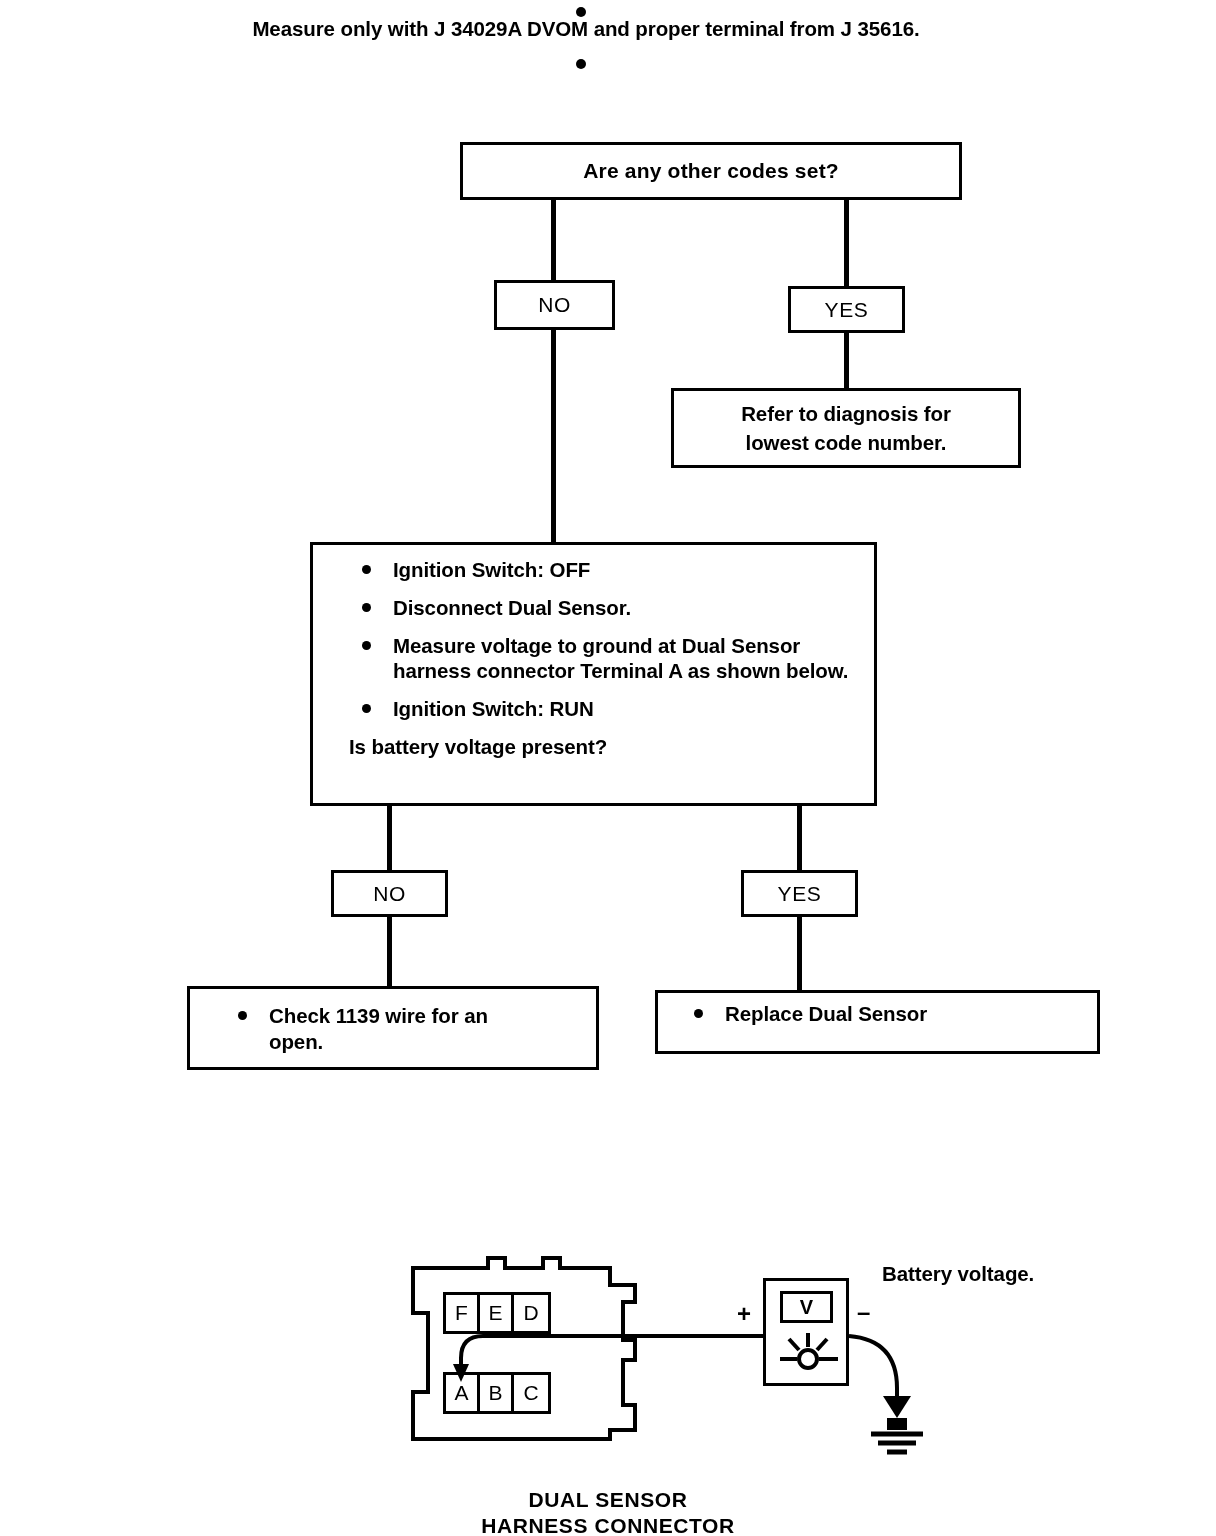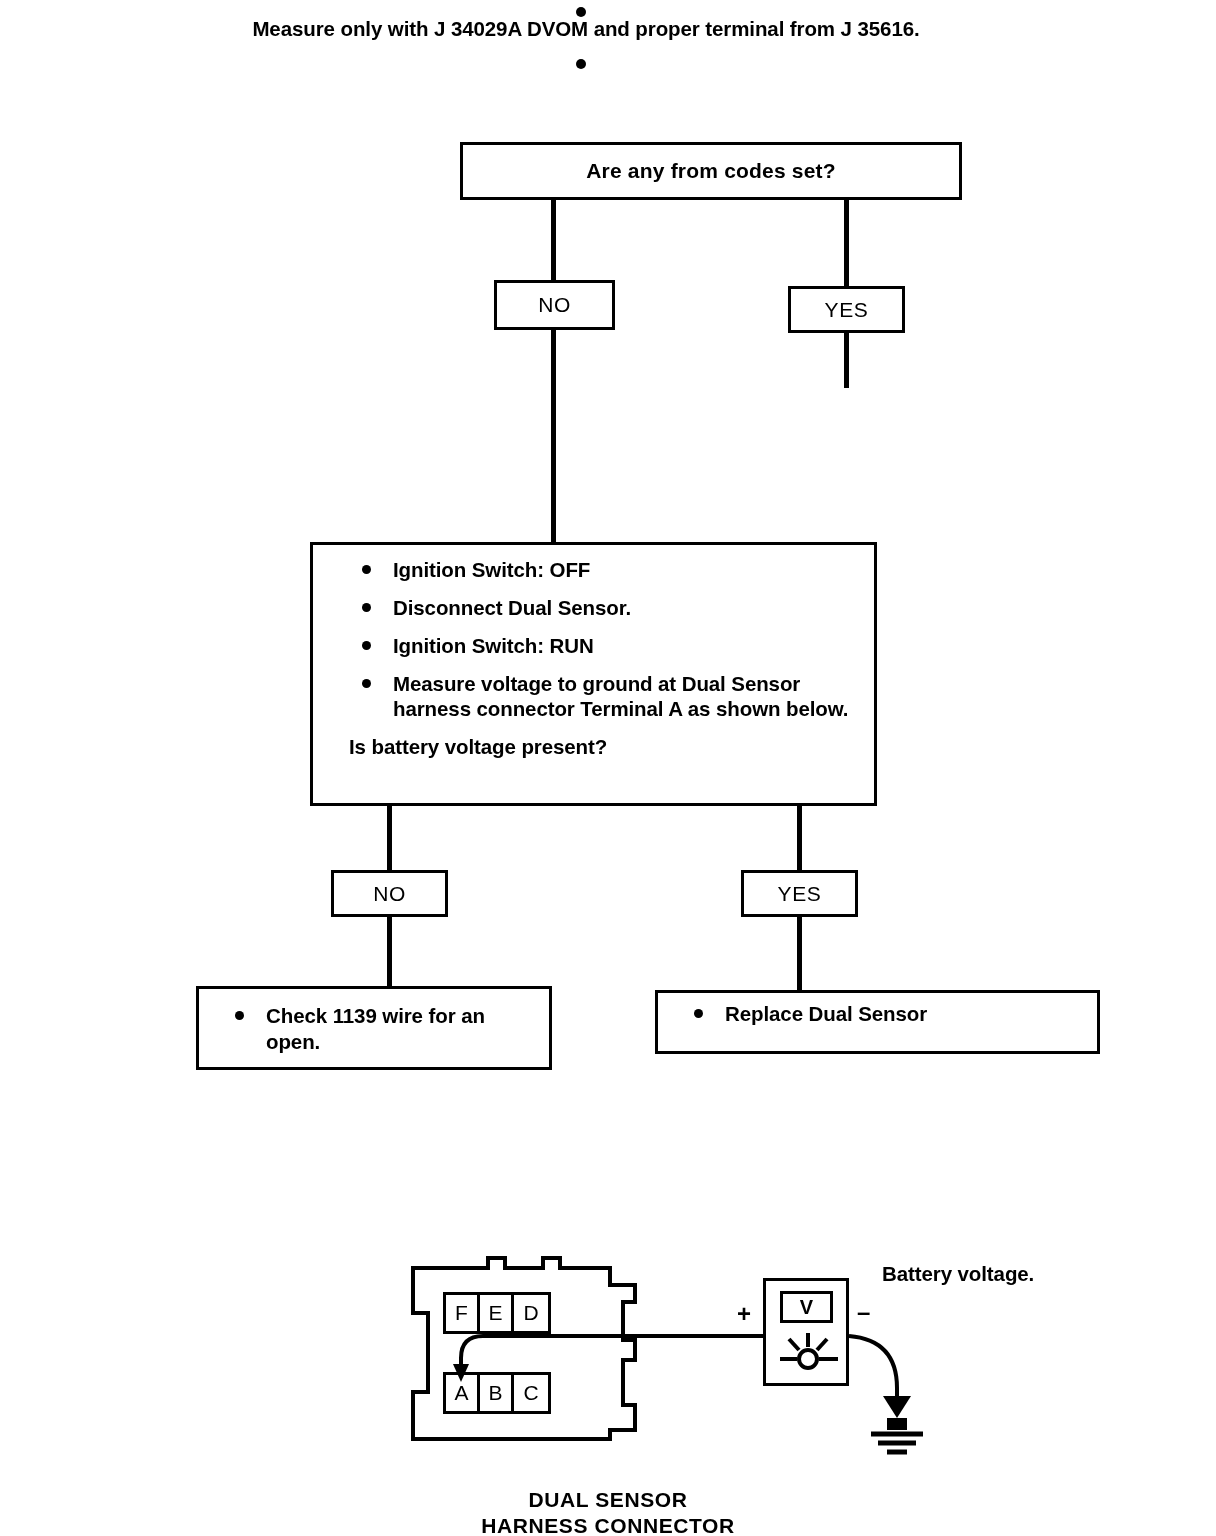--- a/index.html
+++ b/index.html
@@ -245,7 +245,7 @@
 <div class="fc">
 
   <div class="box box-center" style="left:460px; top:142px; width:502px; height:58px;">
-    <span class="box-label">Are any from codes set?</span>
+    <span class="box-label">Are any other codes set?</span>
   </div>
 
   <div class="connector" style="left:551px; top:200px; width:5px; height:80px;"></div>

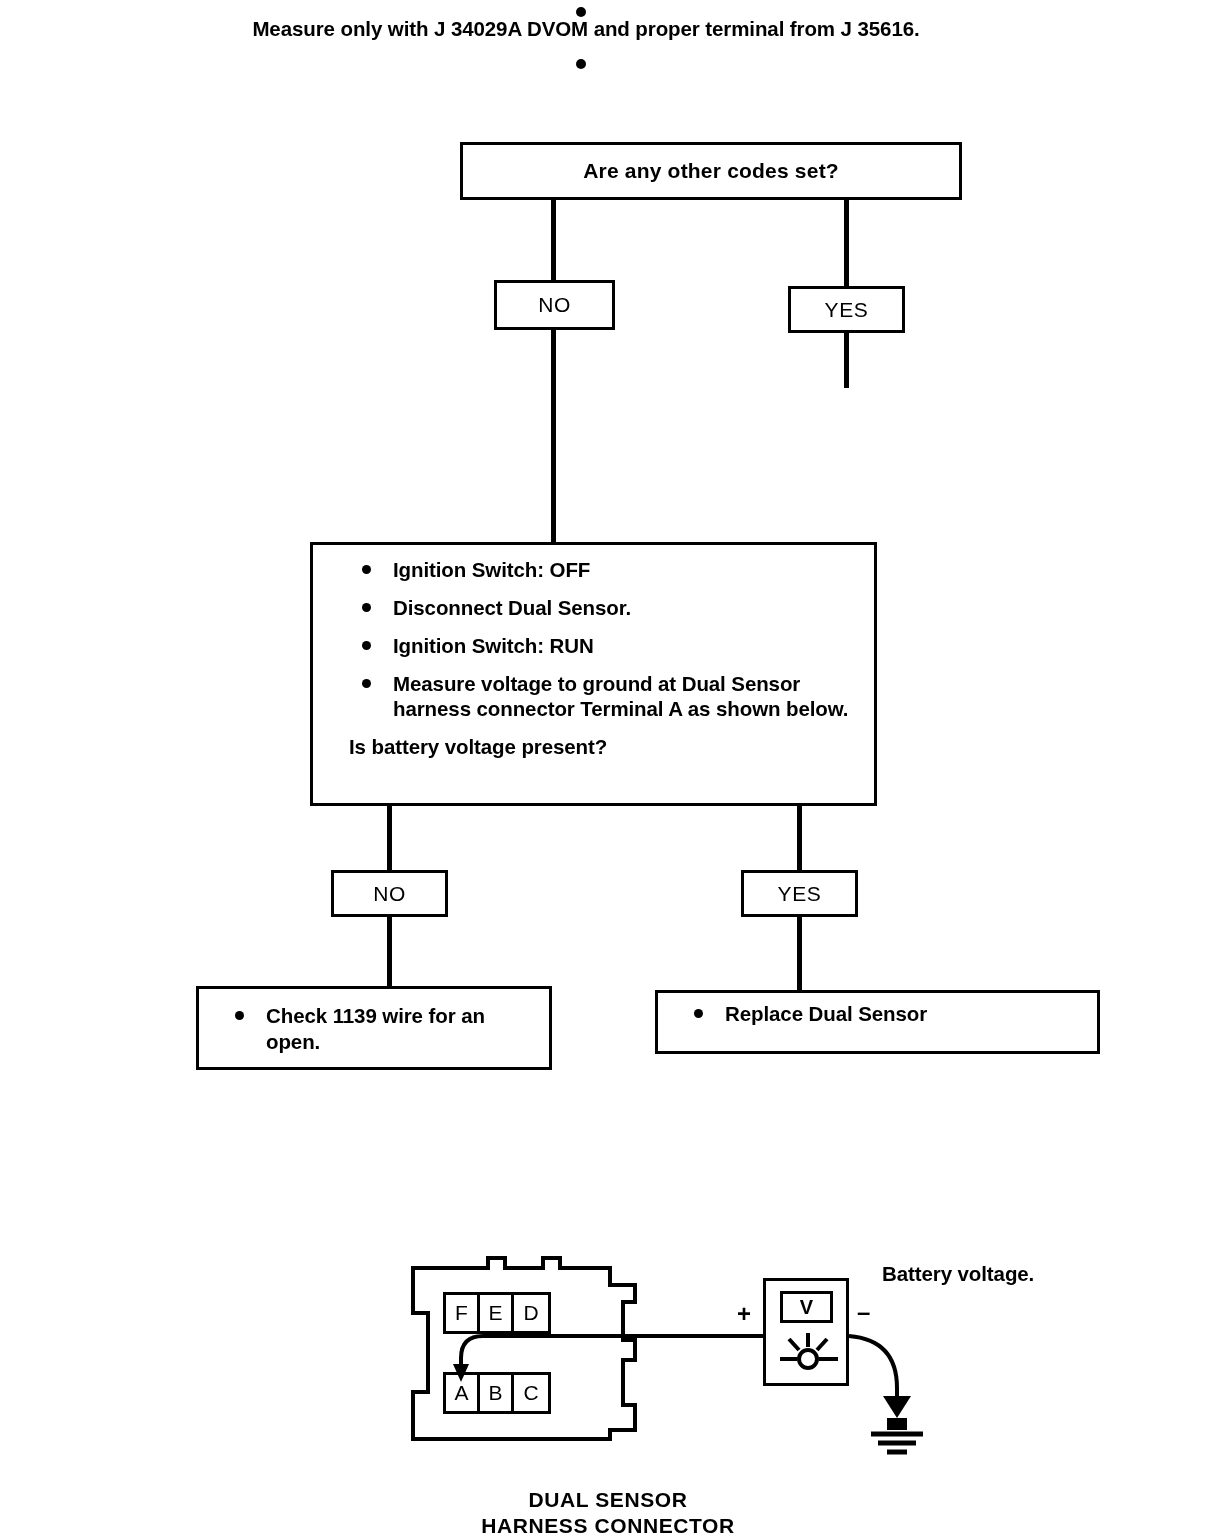--- a/index.html
+++ b/index.html
@@ -264,6 +264,12 @@
 
   <div class="connector" style="left:844px; top:333px; width:5px; height:55px;"></div>
 
+  <div class="box" style="left:671px; top:388px; width:350px; height:80px; display:flex; align-items:center;">
+    <div class="refer-text">
+      <div>Refer to diagnosis for</div>
+      <div>lowest code number.</div>
+    </div>
+  </div>
 
   <div class="box" style="left:310px; top:542px; width:567px; height:264px;">
     <div class="instr-list">

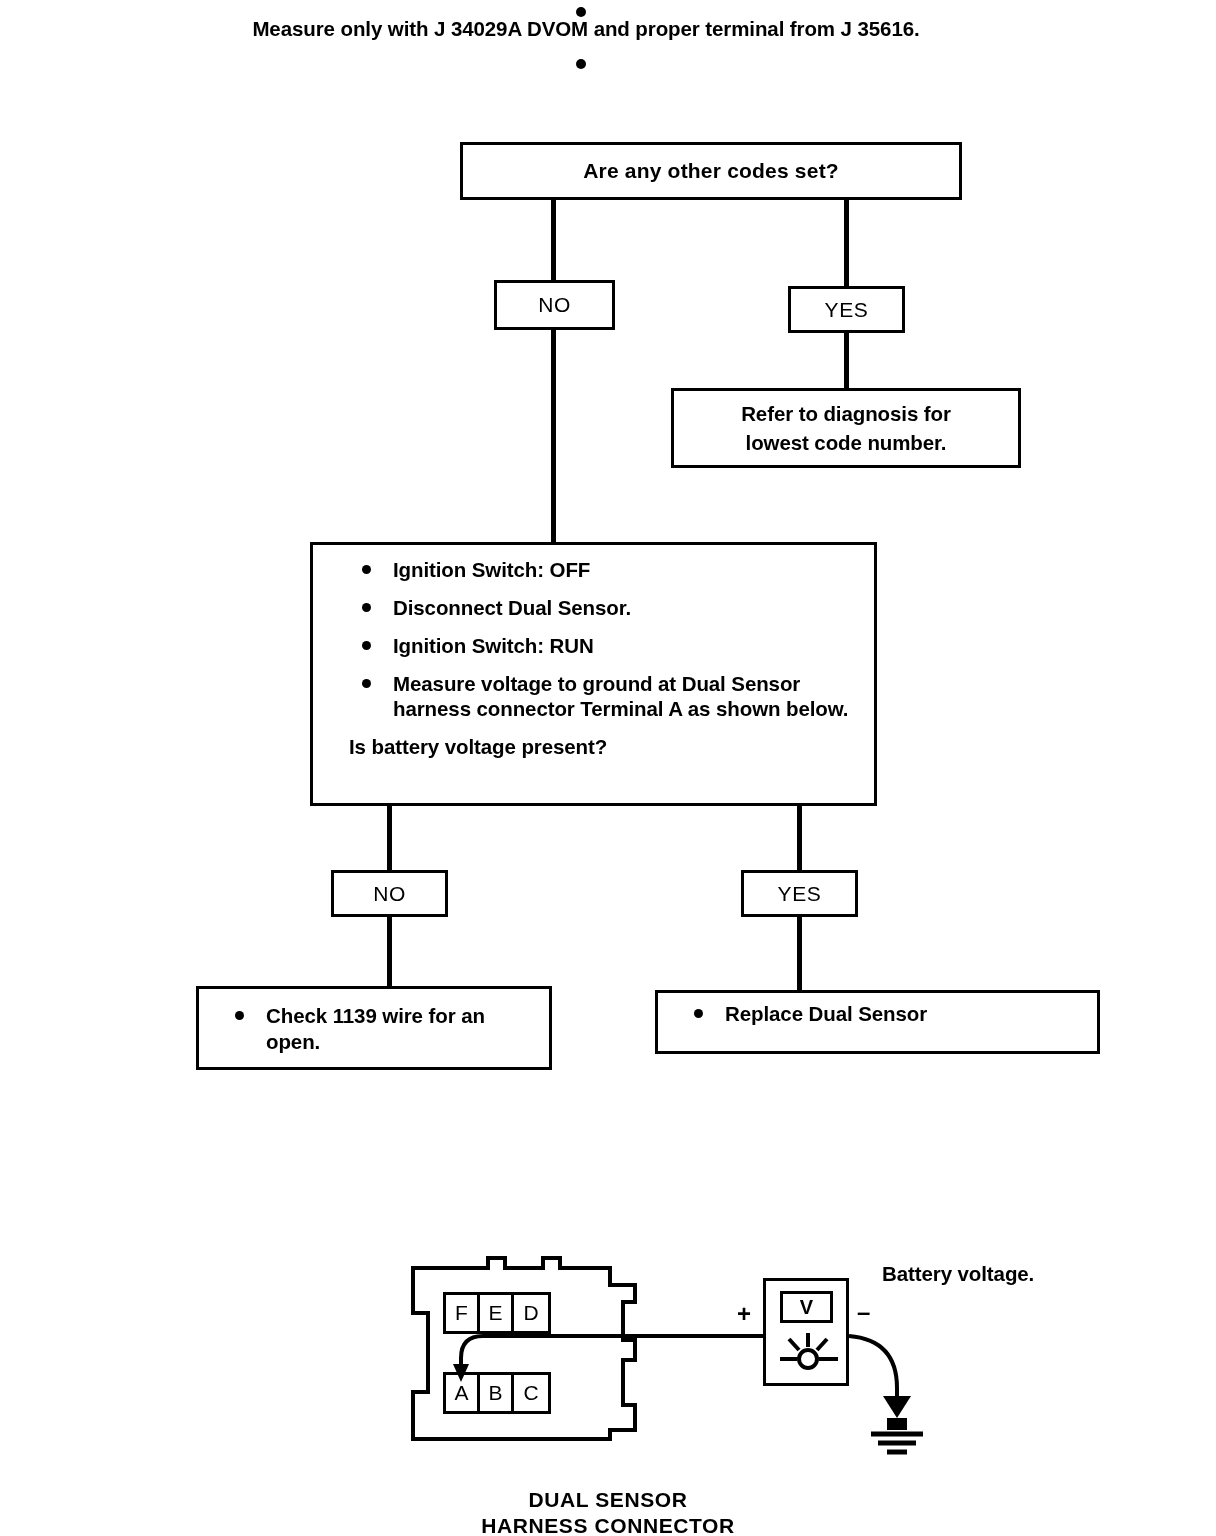--- a/index.html
+++ b/index.html
@@ -283,11 +283,11 @@
       </div>
       <div class="instr-row">
         <span class="instr-bullet"></span>
-        <span class="instr-text">Ignition Switch: RUN</span>
+        <span class="instr-text" style="max-width:468px;">Measure voltage to ground at Dual Sensor harness connector Terminal A as shown below.</span>
       </div>
       <div class="instr-row">
         <span class="instr-bullet"></span>
-        <span class="instr-text" style="max-width:468px;">Measure voltage to ground at Dual Sensor harness connector Terminal A as shown below.</span>
+        <span class="instr-text">Ignition Switch: RUN</span>
       </div>
       <div class="instr-tail">Is battery voltage present?</div>
     </div>

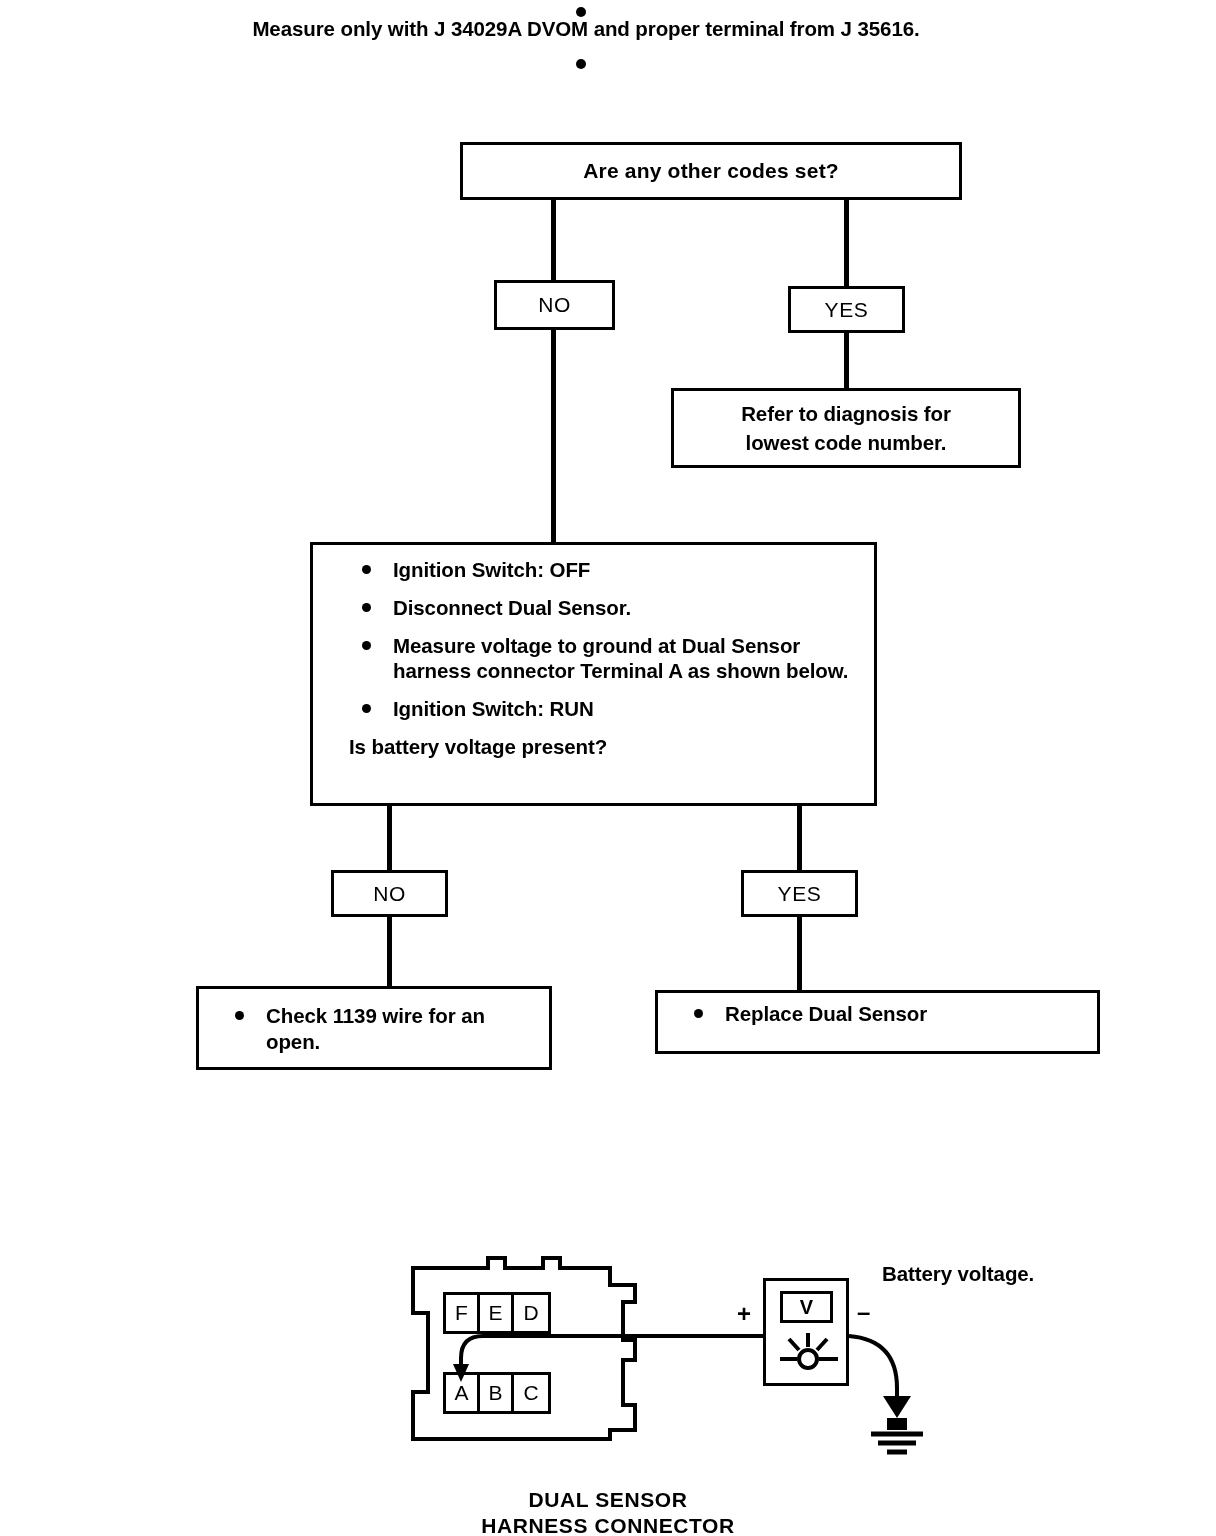--- a/index.html
+++ b/index.html
@@ -308,7 +308,7 @@
   <div class="connector" style="left:387px; top:917px; width:5px; height:72px;"></div>
   <div class="connector" style="left:797px; top:917px; width:5px; height:76px;"></div>
 
-  <div class="box" style="left:196px; top:986px; width:356px; height:84px;">
+  <div class="box" style="left:187px; top:986px; width:412px; height:84px;padding-left:12px;">
     <div class="rbox-row" style="margin-top:14px;">
       <span class="rbox-bullet"></span>
       <span class="rbox-text" style="max-width:272px;">

